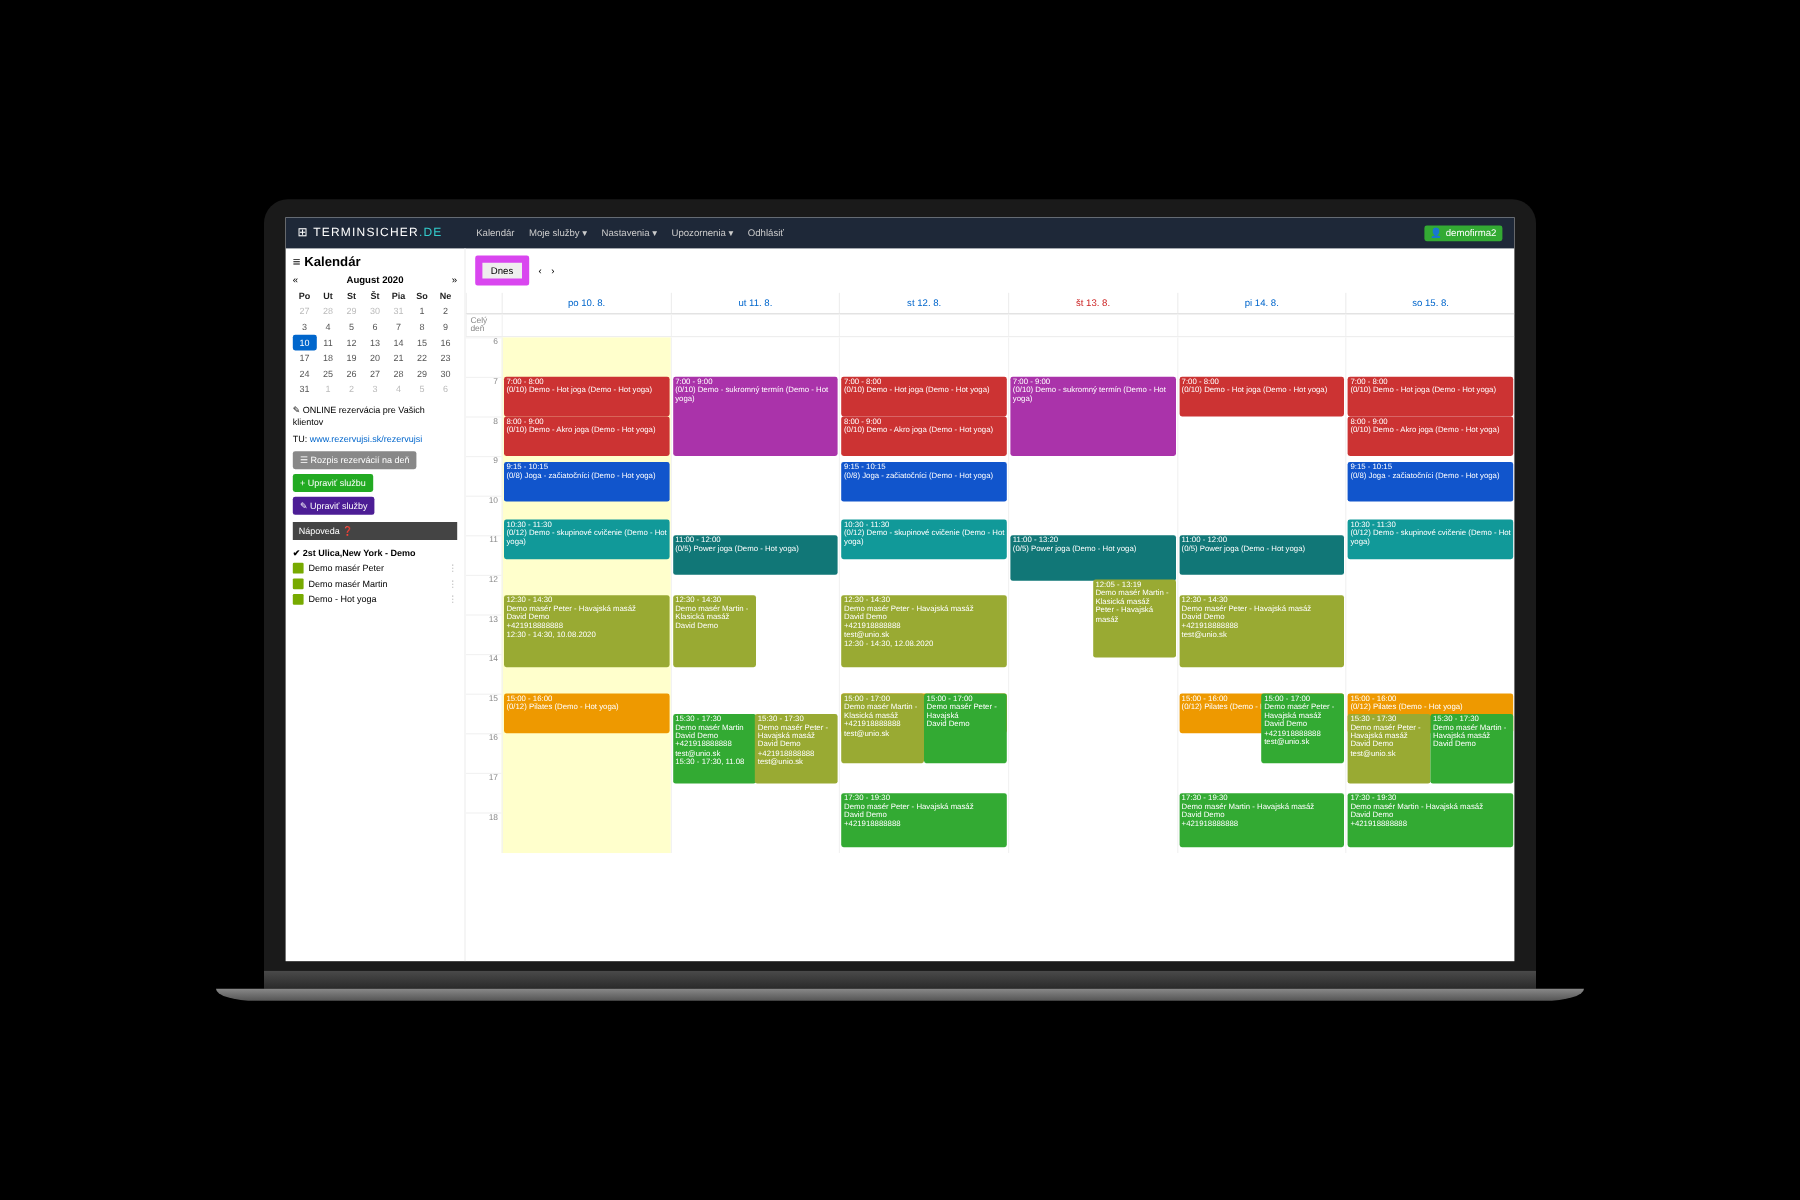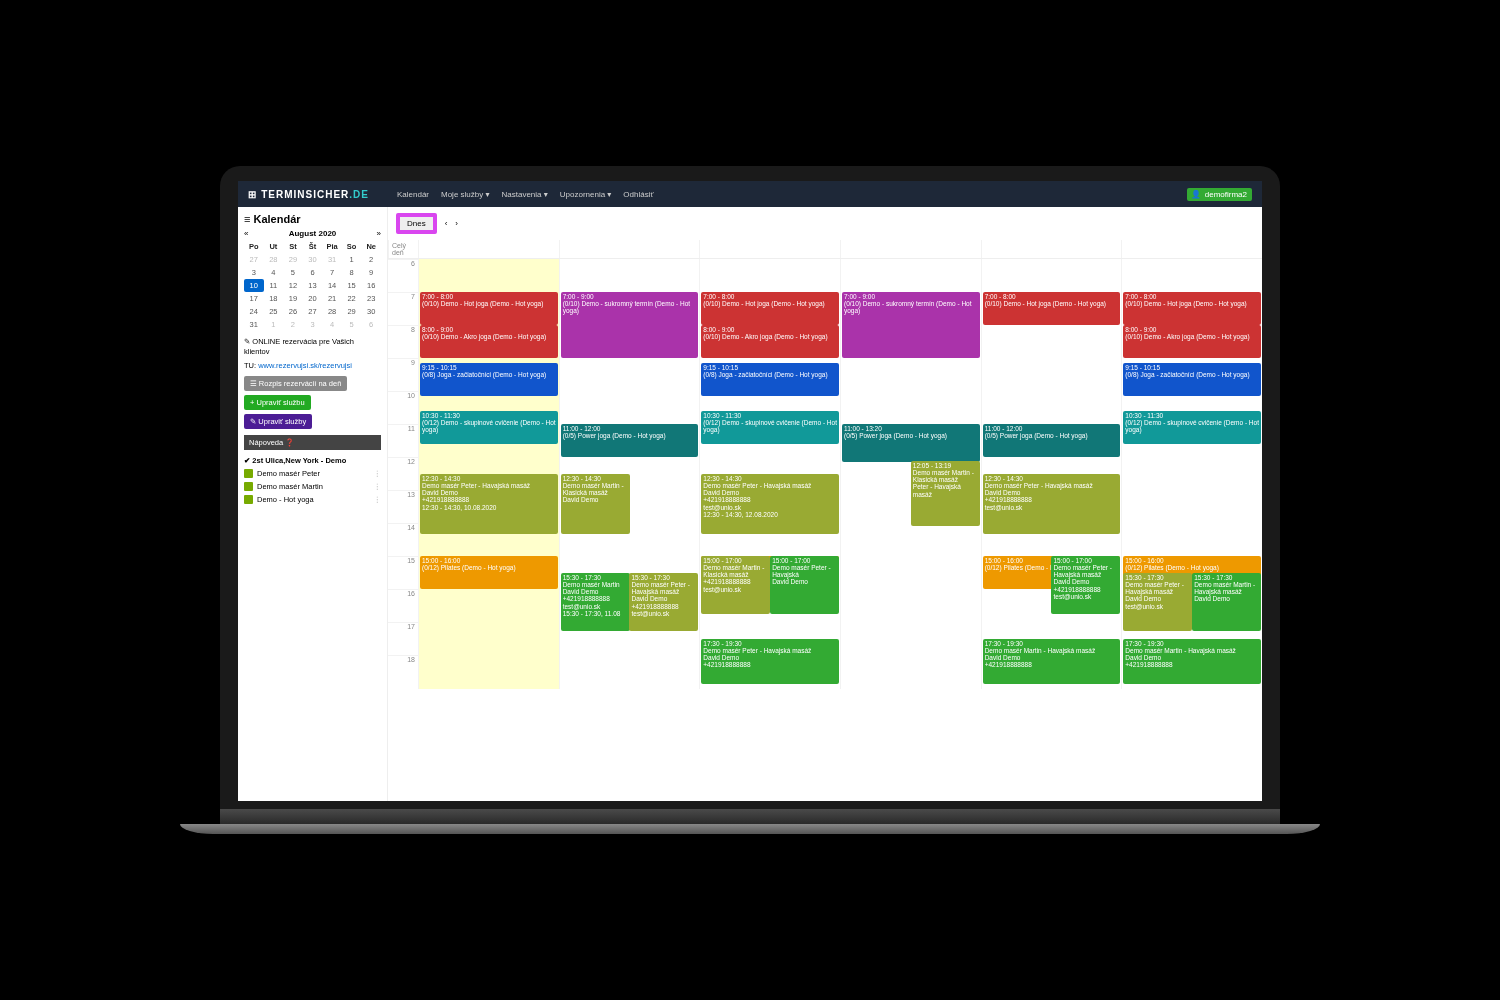--- a/index.html
+++ b/index.html
@@ -8,7 +8,7 @@
 .screen-bezel{background:#1a1a1a;border-radius:20px 20px 0 0;padding:15px 18px 8px}
 .screen{background:#fff;height:620px;overflow:hidden;font-size:8px}
 .topbar{background:#1e2838;height:26px;display:flex;align-items:center;padding:0 10px;gap:10px}
-.logo{color:#fff;font-size:10px;font-weight:bold;letter-spacing:1px}
+.logo{color:#fff;font-size:10px;font-weight:normal;letter-spacing:1px}
 .logo .de{color:#3cc}
 .nav{display:flex;gap:12px;margin-left:18px}
 .nav a{color:#ccc;font-size:8px;text-decoration:none}

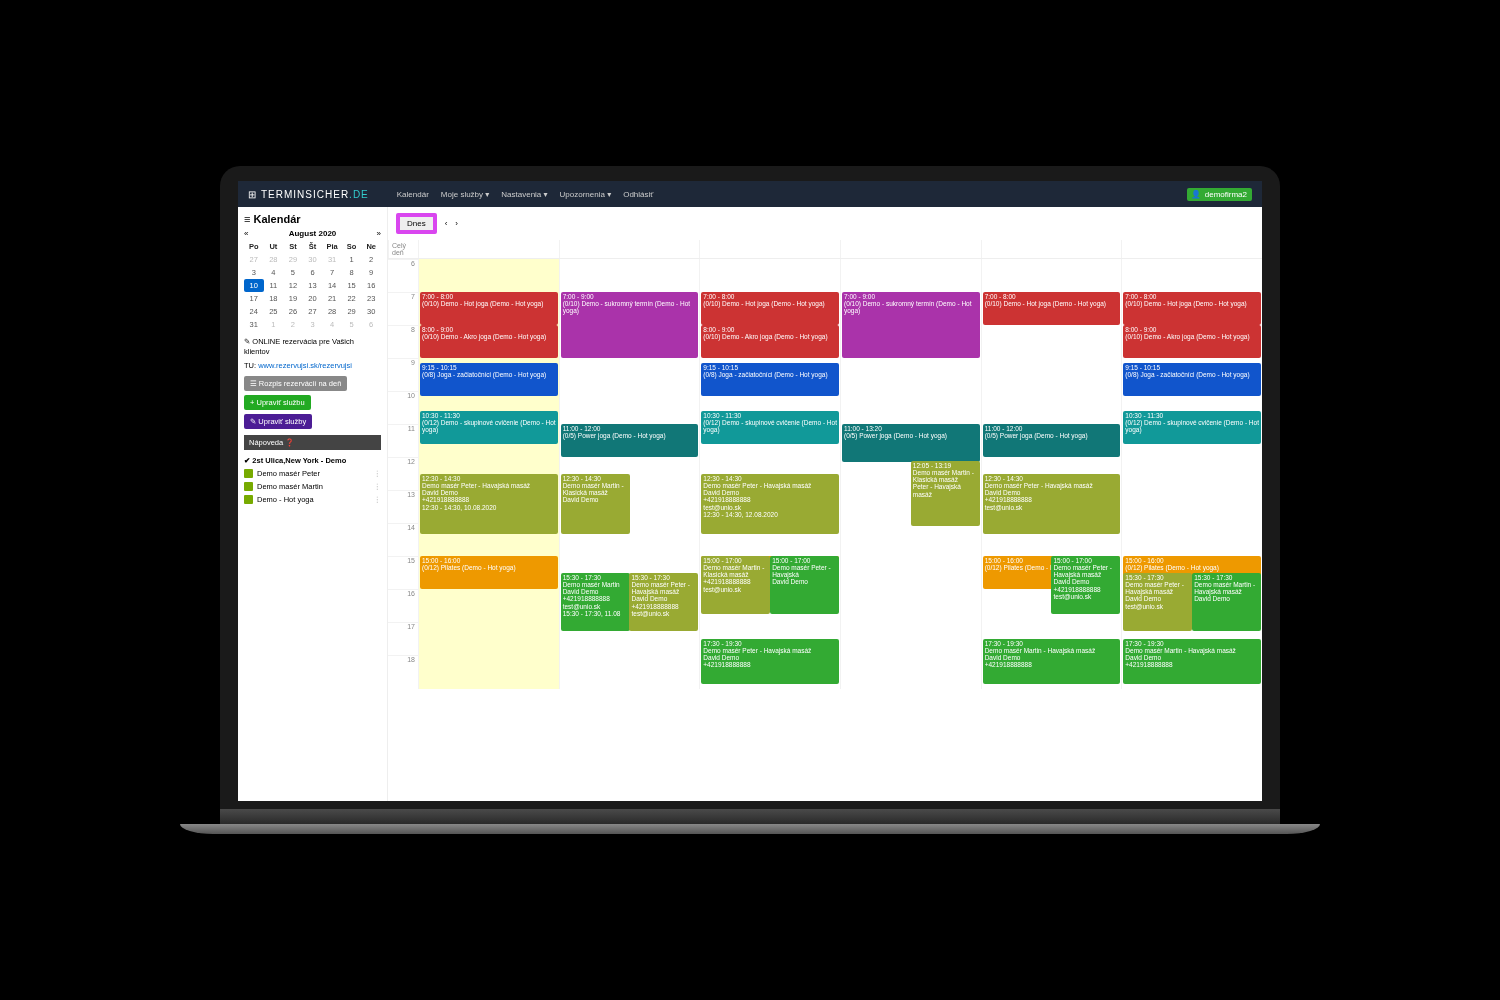--- a/index.html
+++ b/index.html
@@ -34,7 +34,7 @@
 .sb-check{width:9px;height:9px;background:#7a0;border-radius:1px;display:inline-block}
 .main{flex:1;display:flex;flex-direction:column;overflow:hidden}
 .cal-head{display:flex;align-items:center;padding:6px 8px;gap:8px}
-.btn-today{background:#eee;border:4px solid #d946ef;padding:2px 7px;font-size:8px;border-radius:2px}
+.btn-today{background:#eee;border:6px solid #d946ef;padding:2px 7px;font-size:8px;border-radius:2px}
 .cal-title{flex:1;text-align:center;font-size:15px;font-weight:bold}
 .days-head{display:grid;grid-template-columns:30px repeat(6,1fr);border-bottom:1px solid #ddd}
 .days-head div{text-align:center;padding:4px 0;font-size:8px;color:#06c;border-left:1px solid #eee}

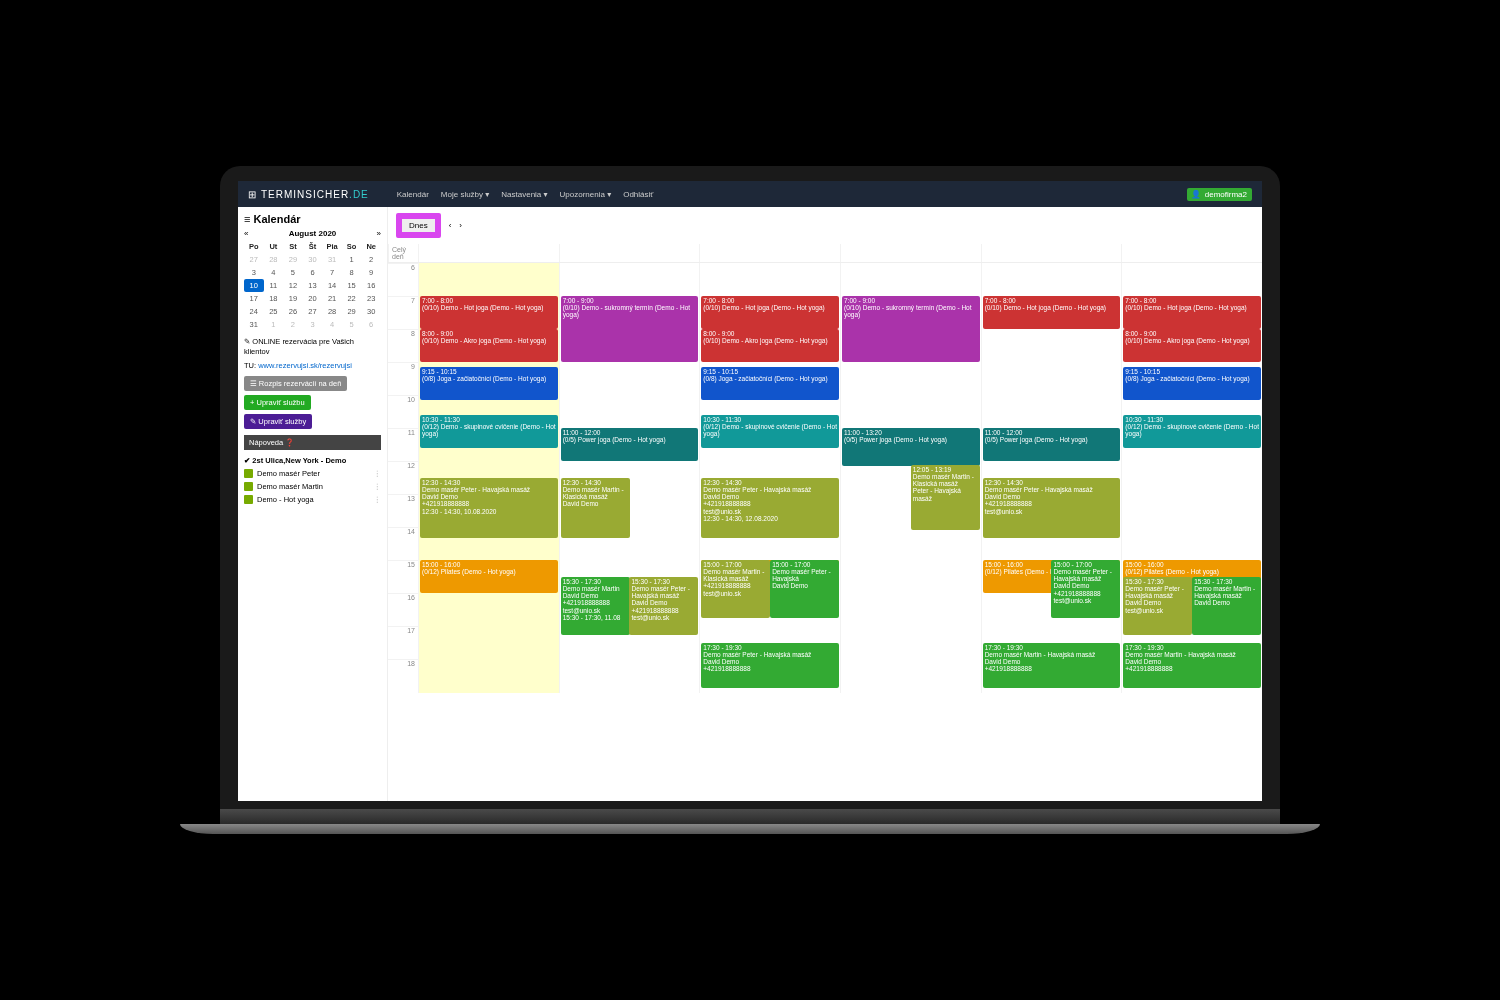--- a/index.html
+++ b/index.html
@@ -162,6 +162,15 @@
       <span>‹</span>
       <span>›</span>
      </div>
+     <div class="days-head" id="dayshead">
+              <div></div>
+              <div>po 10. 8.</div>
+              <div>ut 11. 8.</div>
+              <div>st 12. 8.</div>
+              <div class="th">št 13. 8.</div>
+              <div>pi 14. 8.</div>
+              <div>so 15. 8.</div>
+            </div>
      <div class="allday" id="allday">
               <div>Celý deň</div>
               <div></div>

